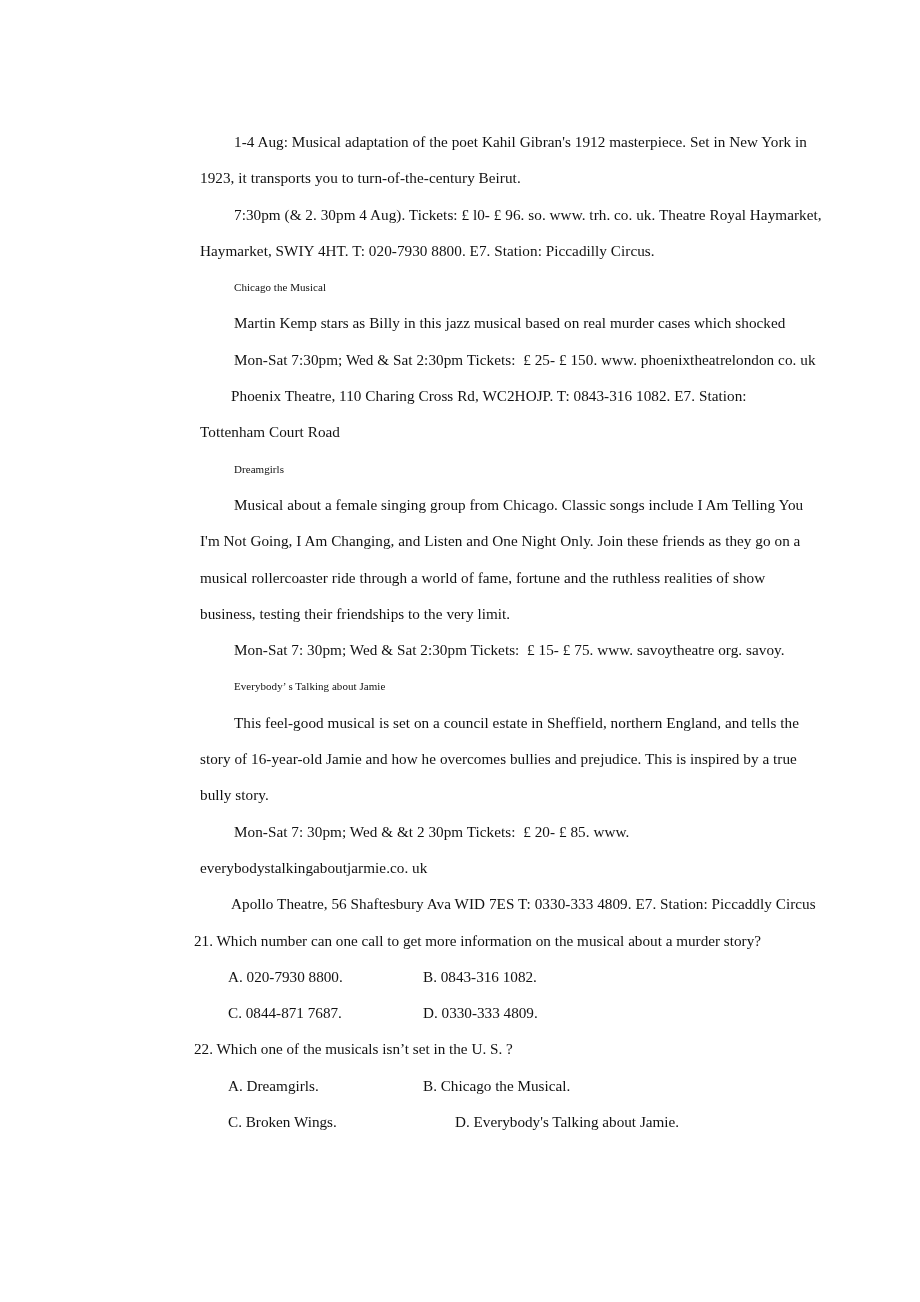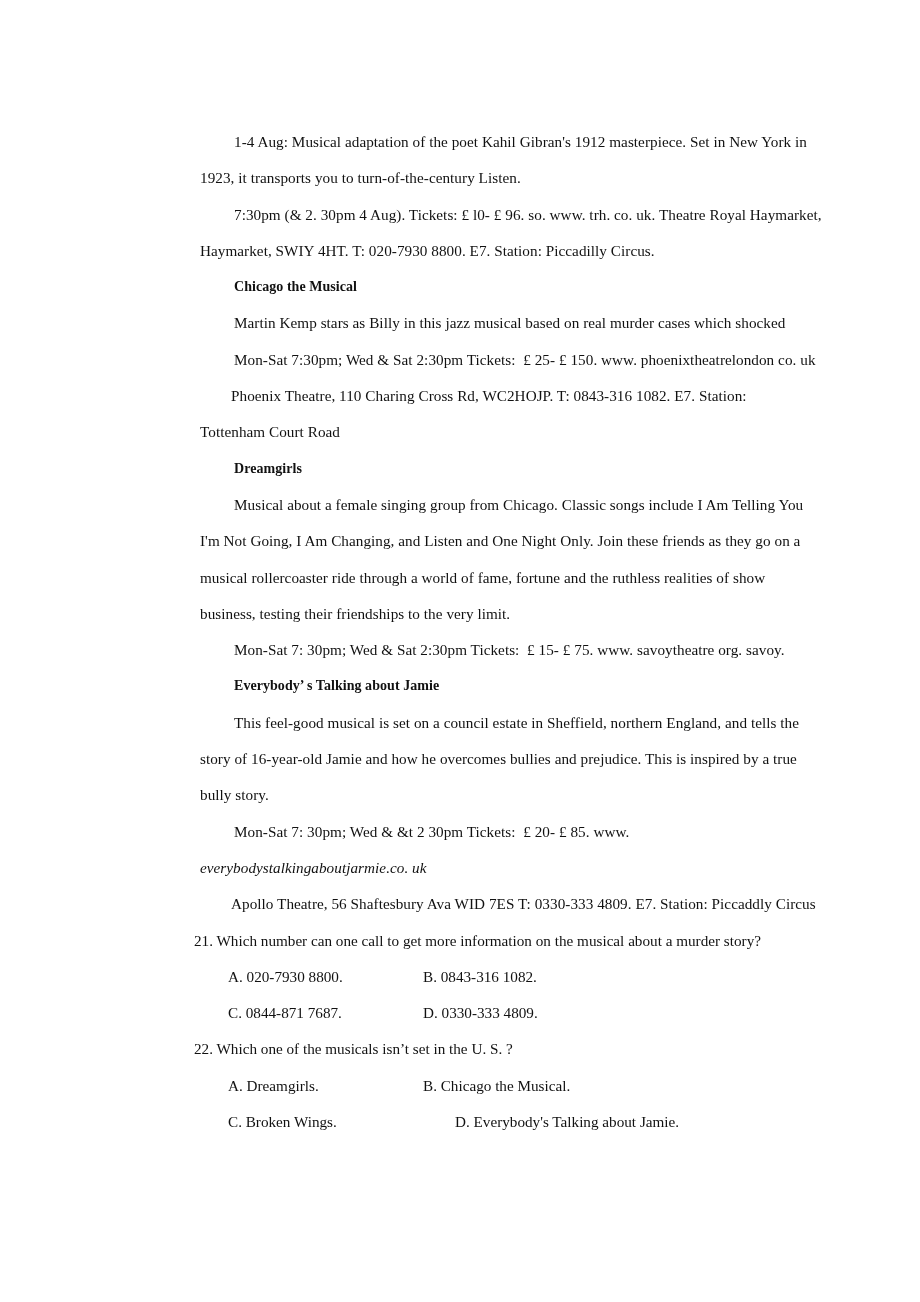--- a/index.html
+++ b/index.html
@@ -77,7 +77,7 @@
 
     <div>
       <div class="line indent">1-4 Aug: Musical adaptation of the poet Kahil Gibran's 1912 masterpiece. Set in New York in</div>
-      <div class="line">1923, it transports you to turn-of-the-century Listen.</div>
+      <div class="line">1923, it transports you to turn-of-the-century Beirut.</div>
       <div class="line indent">7:30pm (&amp; 2. 30pm 4 Aug). Tickets: £ l0- £ 96. so. www. trh. co. uk. Theatre Royal Haymarket,</div>
       <div class="line">Haymarket, SWIY 4HT. T: 020-7930 8800. E7. Station: Piccadilly Circus.</div>
     </div>

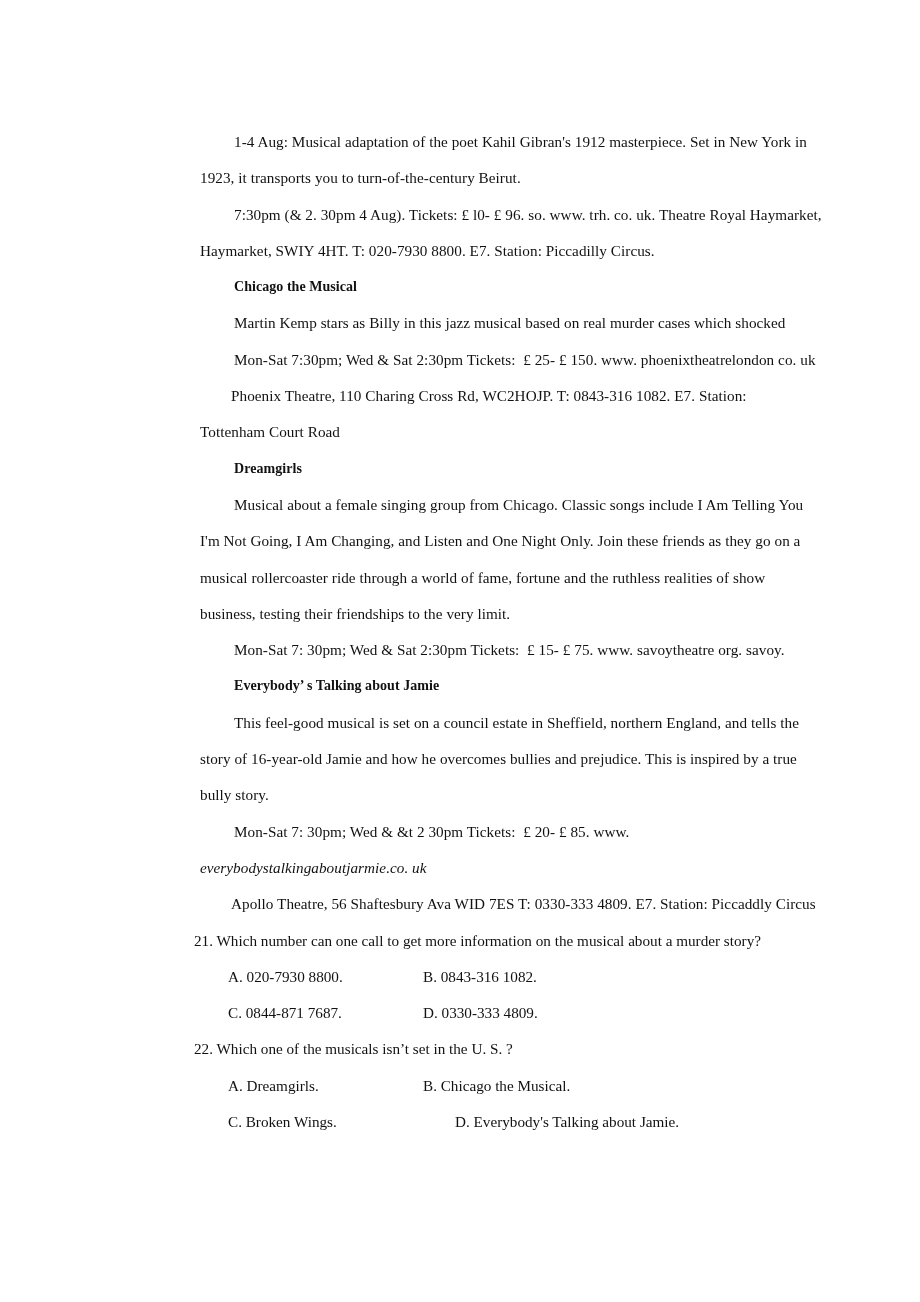--- a/index.html
+++ b/index.html
@@ -41,9 +41,9 @@
     padding-left: 31px;
   }
   .heading {
-    font-weight: bold;
+    font-weight: normal;
     padding-left: 34px;
-    font-size: 14px;
+    font-size: 11px;
   }
   .italic {
     font-style: italic;

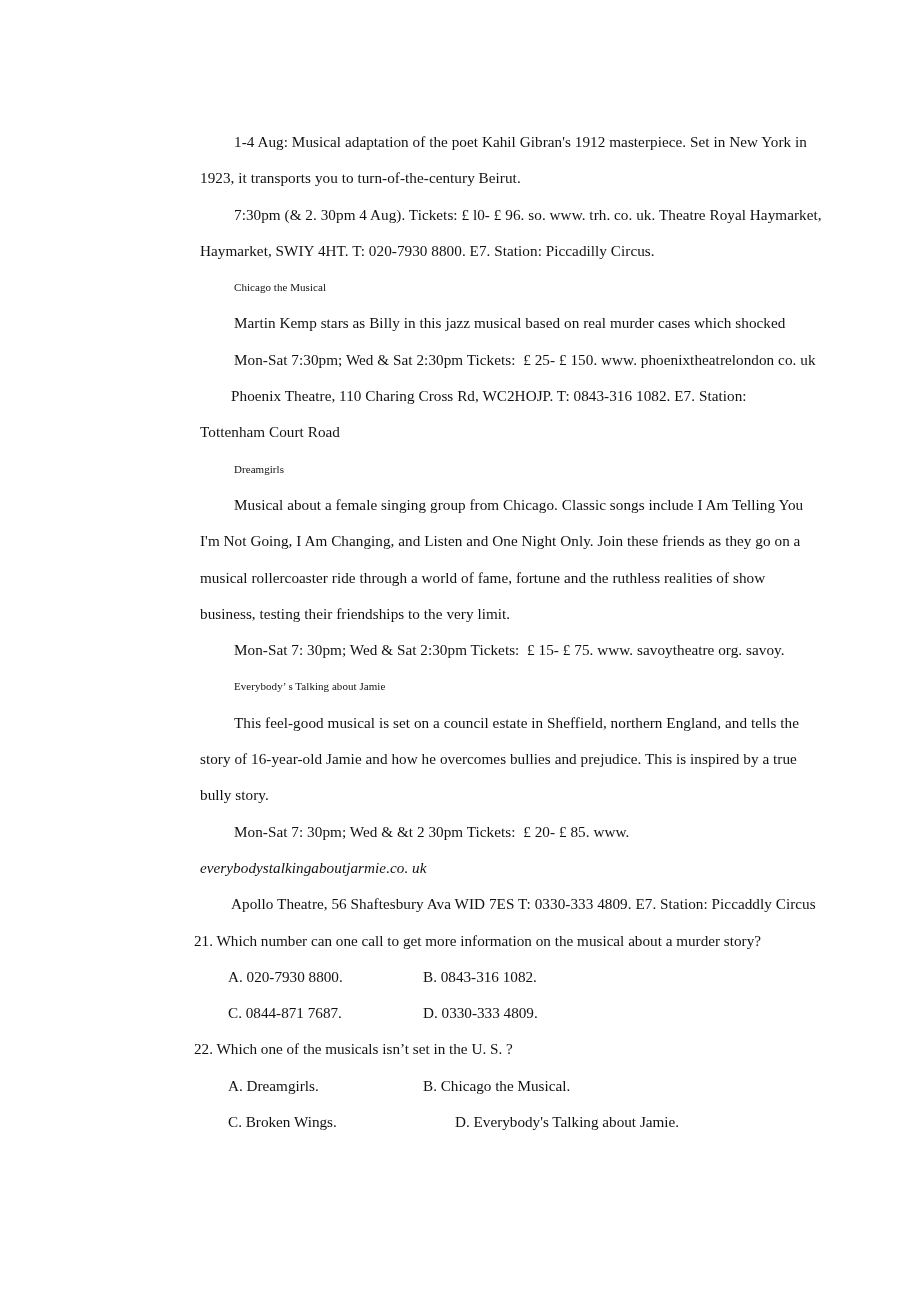--- a/index.html
+++ b/index.html
@@ -46,7 +46,6 @@
     font-size: 11px;
   }
   .italic {
-    font-style: italic;
   }
   .qline {
     font-size: 15.2px;

